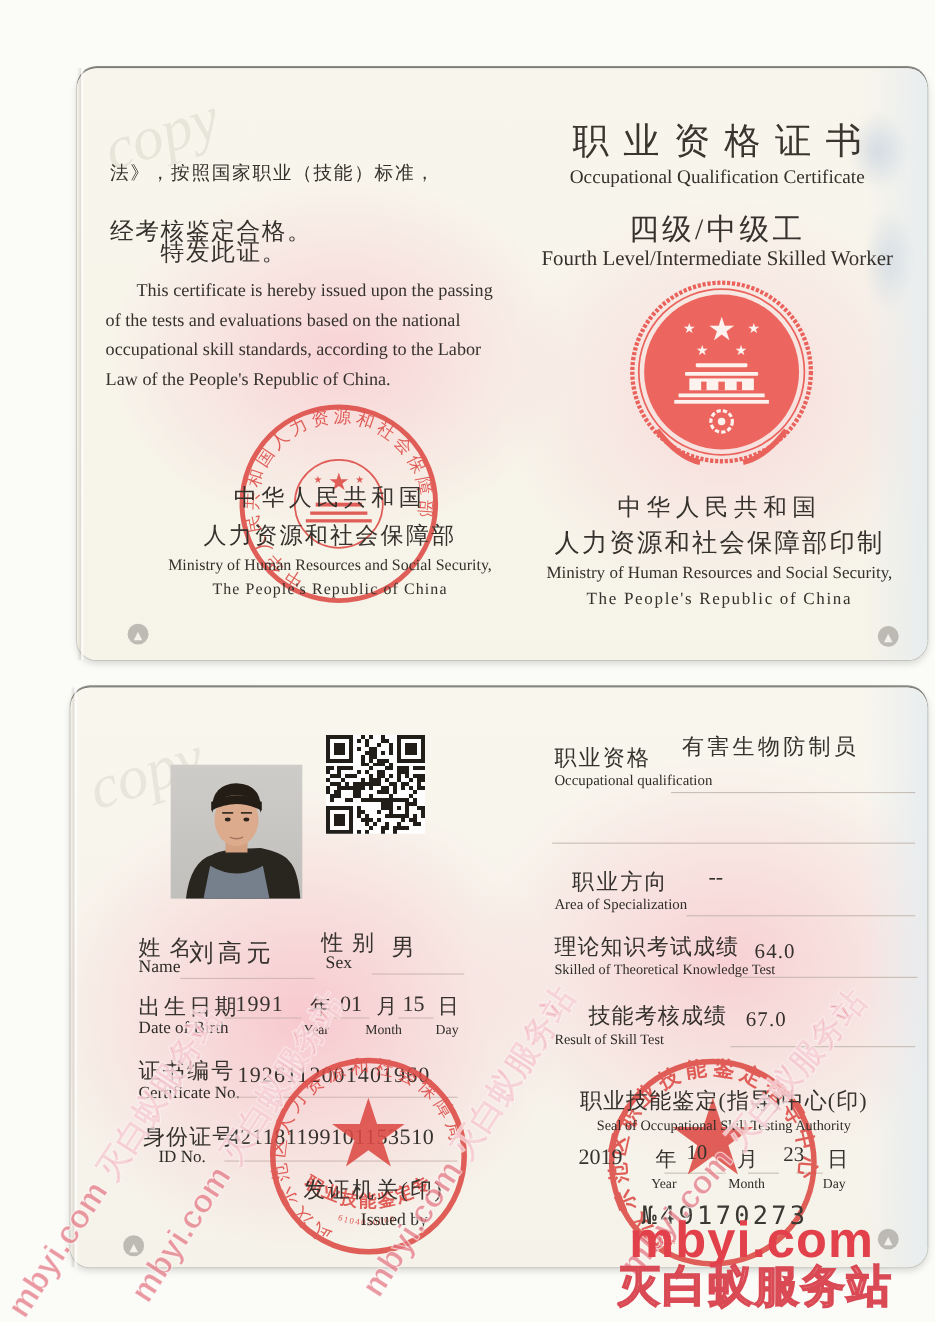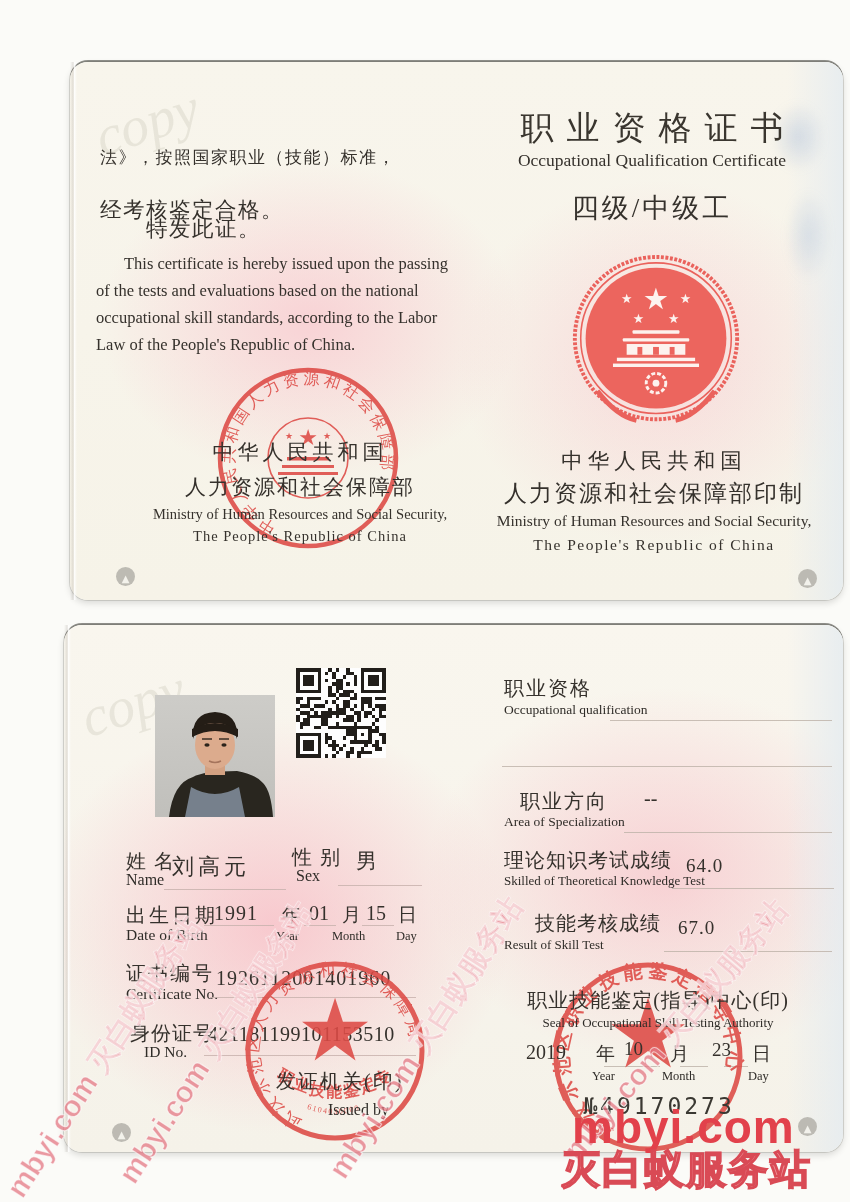--- a/index.html
+++ b/index.html
@@ -89,6 +89,7 @@
   <div class="abs ctr" style="left:396px;top:44px;width:372px;font-size:33px;letter-spacing:13px;text-indent:13px;color:#3a362f;">职业资格证书</div>
   <div class="abs ctr" style="left:396px;top:88px;width:372px;font-size:17.5px;">Occupational Qualification Certificate</div>
   <div class="abs ctr" style="left:396px;top:128px;width:372px;font-size:27px;letter-spacing:3px;">四级/中级工</div>
+  <div class="abs ctr" style="left:396px;top:163px;width:372px;font-size:19px;">Fourth Level/Intermediate Skilled Worker</div>
 
   <div class="abs" style="left:498px;top:192px;width:176px;height:182px;">
     <svg width="176" height="182" viewBox="0 0 180 186">

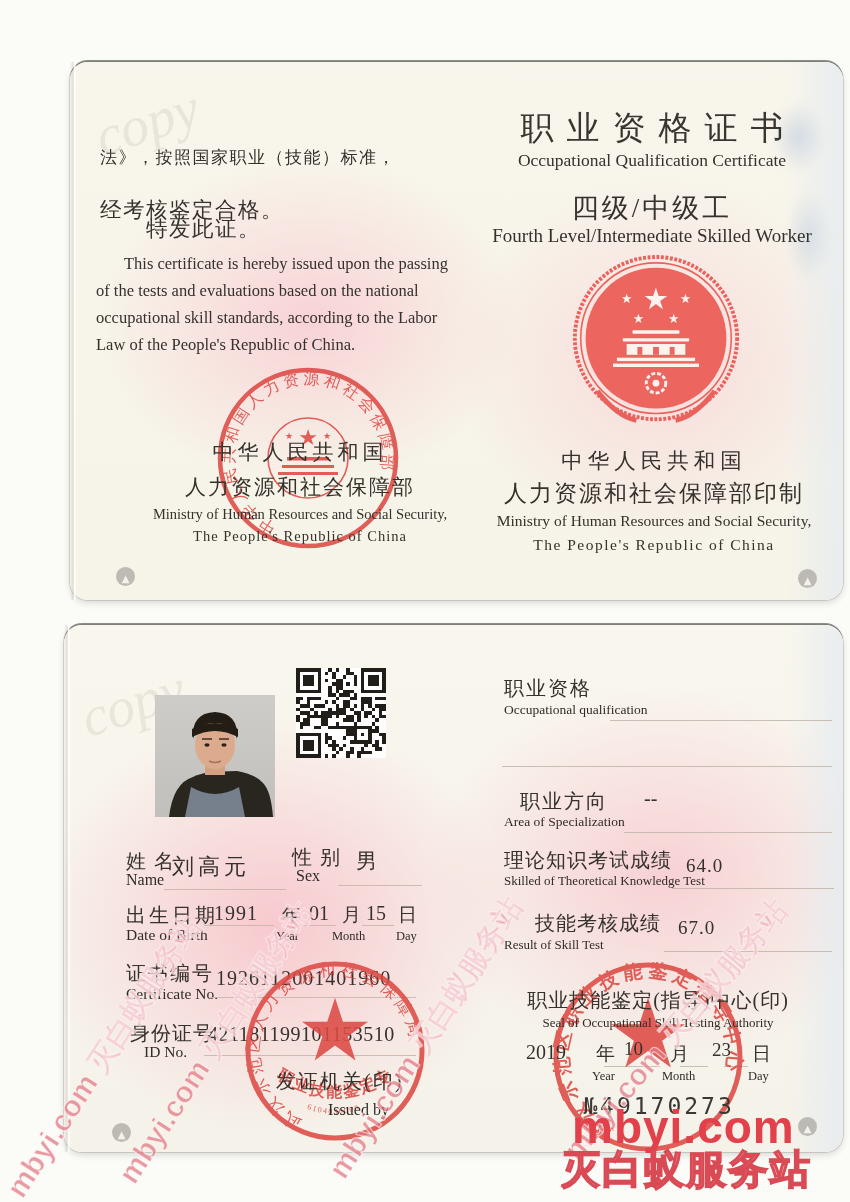--- a/index.html
+++ b/index.html
@@ -439,6 +439,7 @@
 
   <div class="abs cn" style="left:440px;top:50px;font-size:20px;letter-spacing:2px;">职业资格</div>
   <div class="abs enl" style="left:440px;top:77px;font-size:13.5px;">Occupational qualification</div>
+  <div class="abs" style="left:556px;top:40px;font-size:20px;letter-spacing:3px;">有害生物防制员</div>
   <div class="ul" style="left:546px;top:95px;width:222px;"></div>
   <div class="ul" style="left:438px;top:141px;width:330px;"></div>
 

